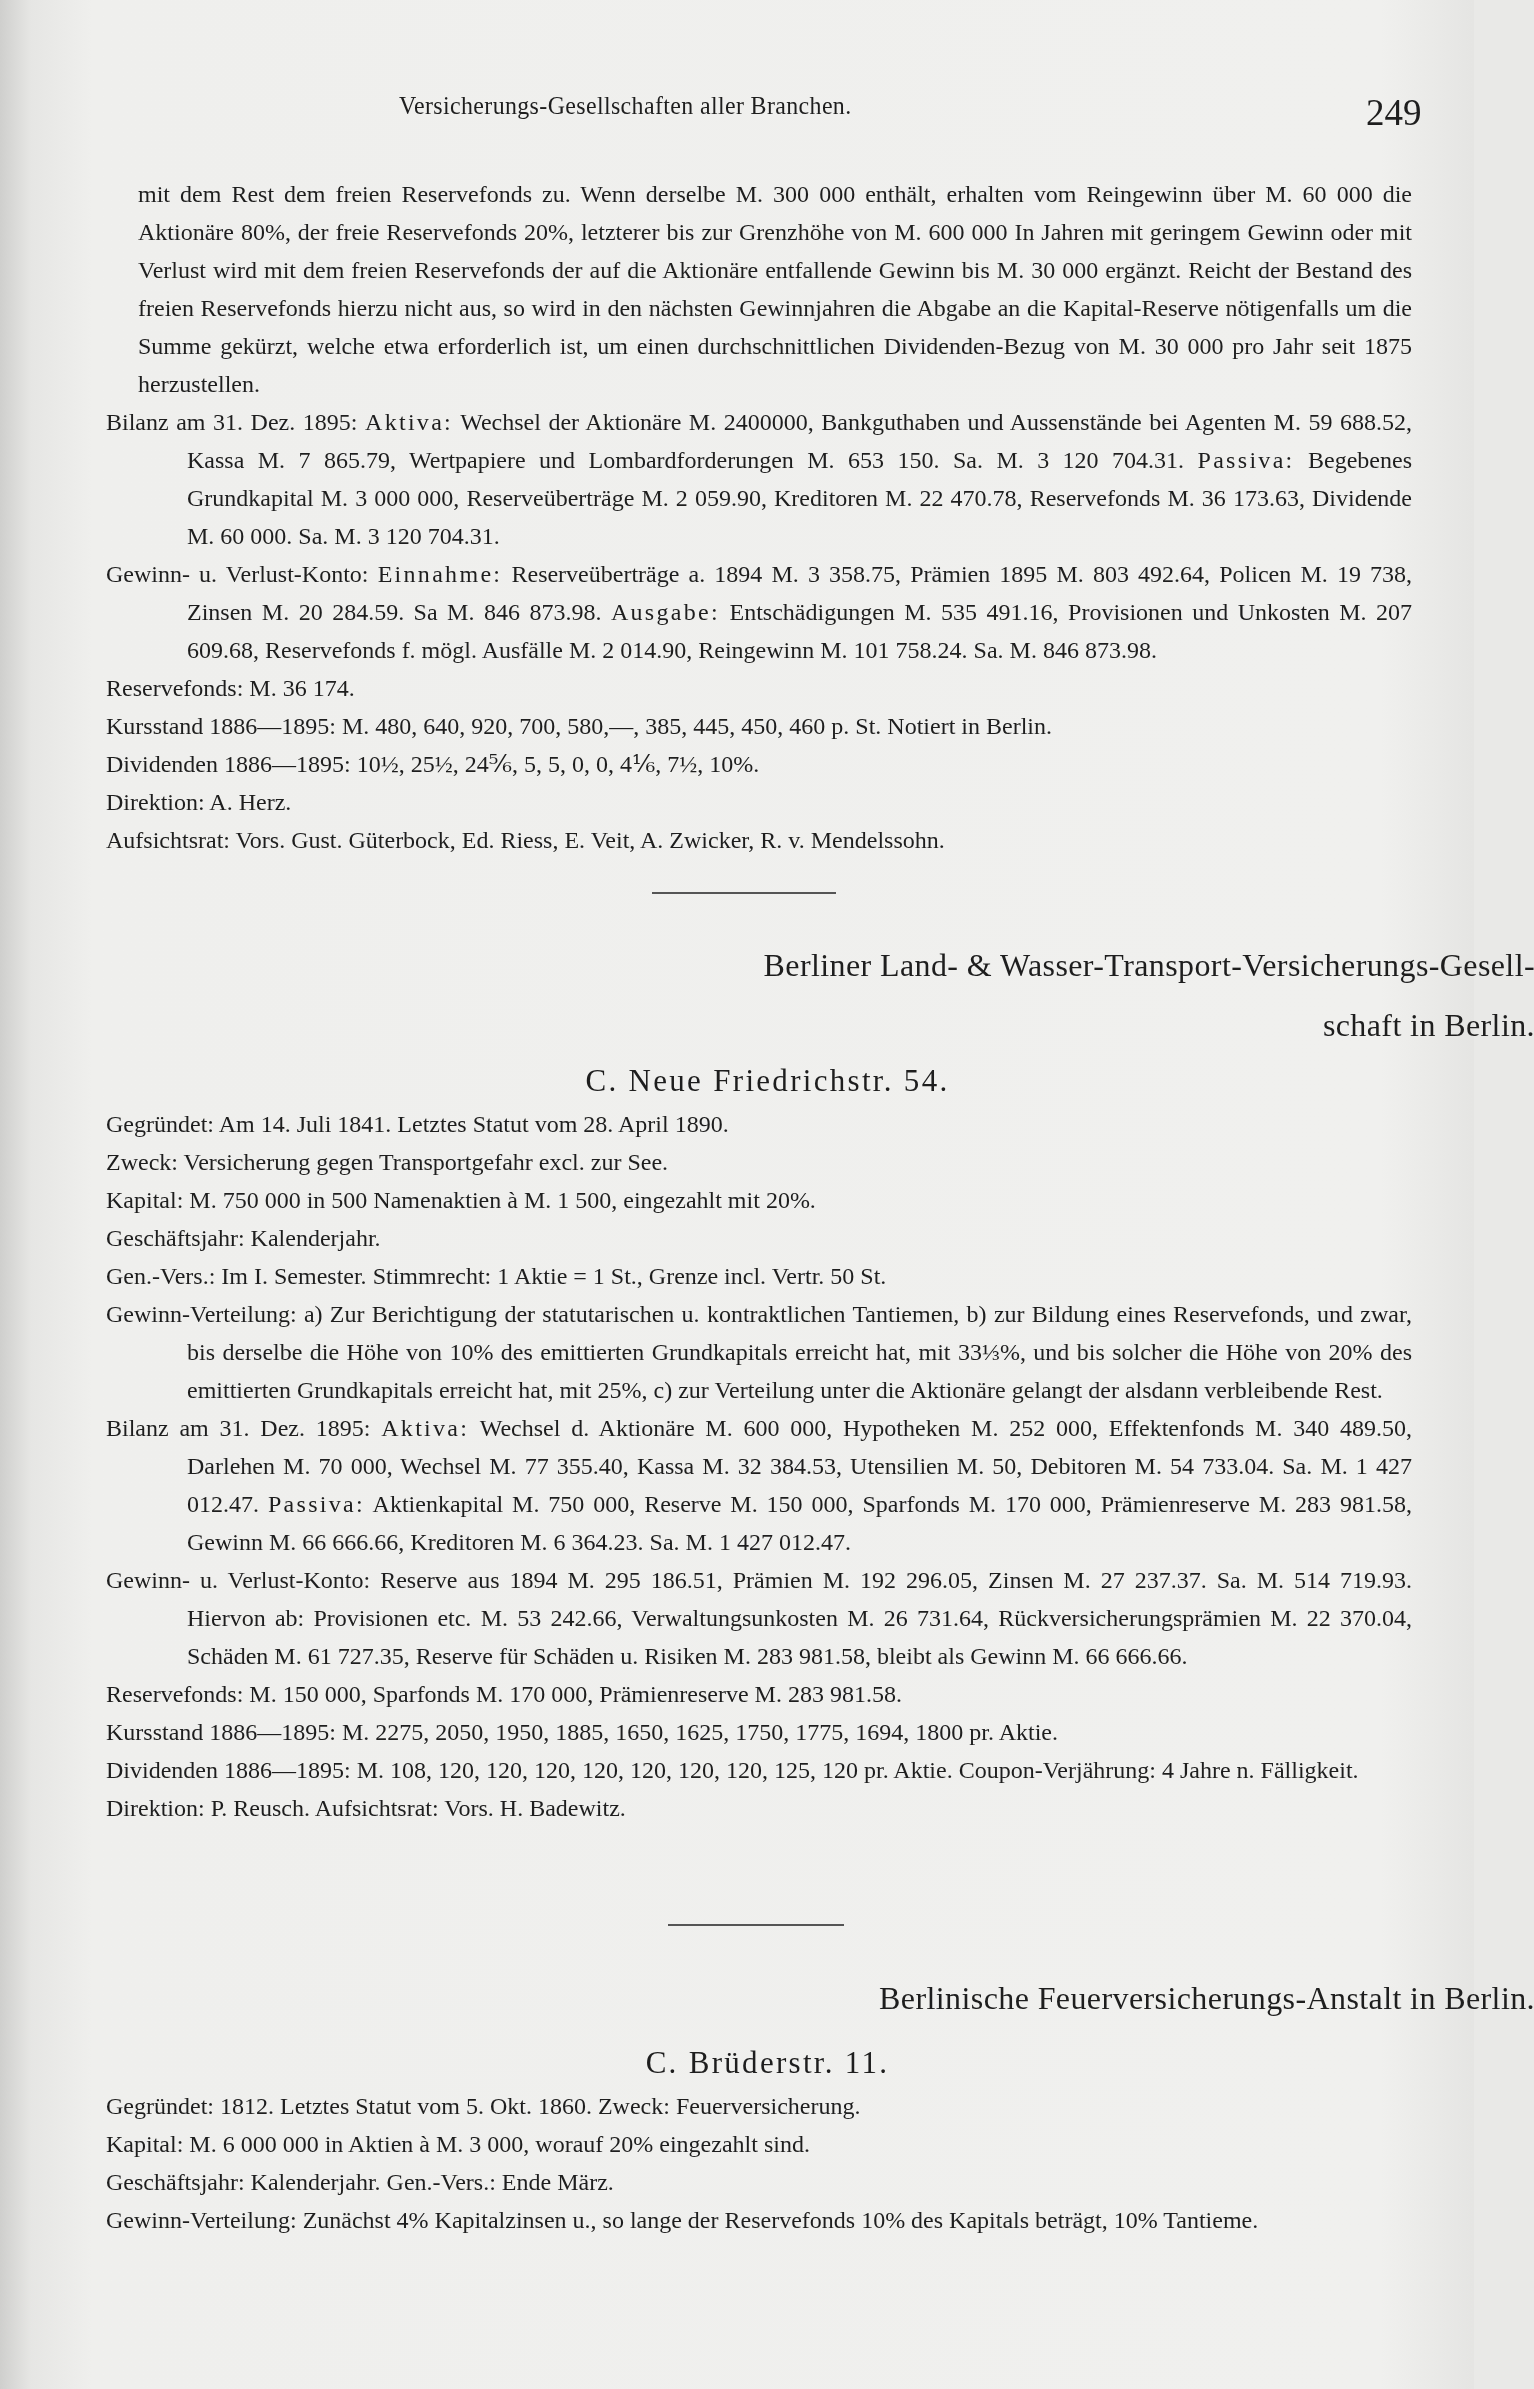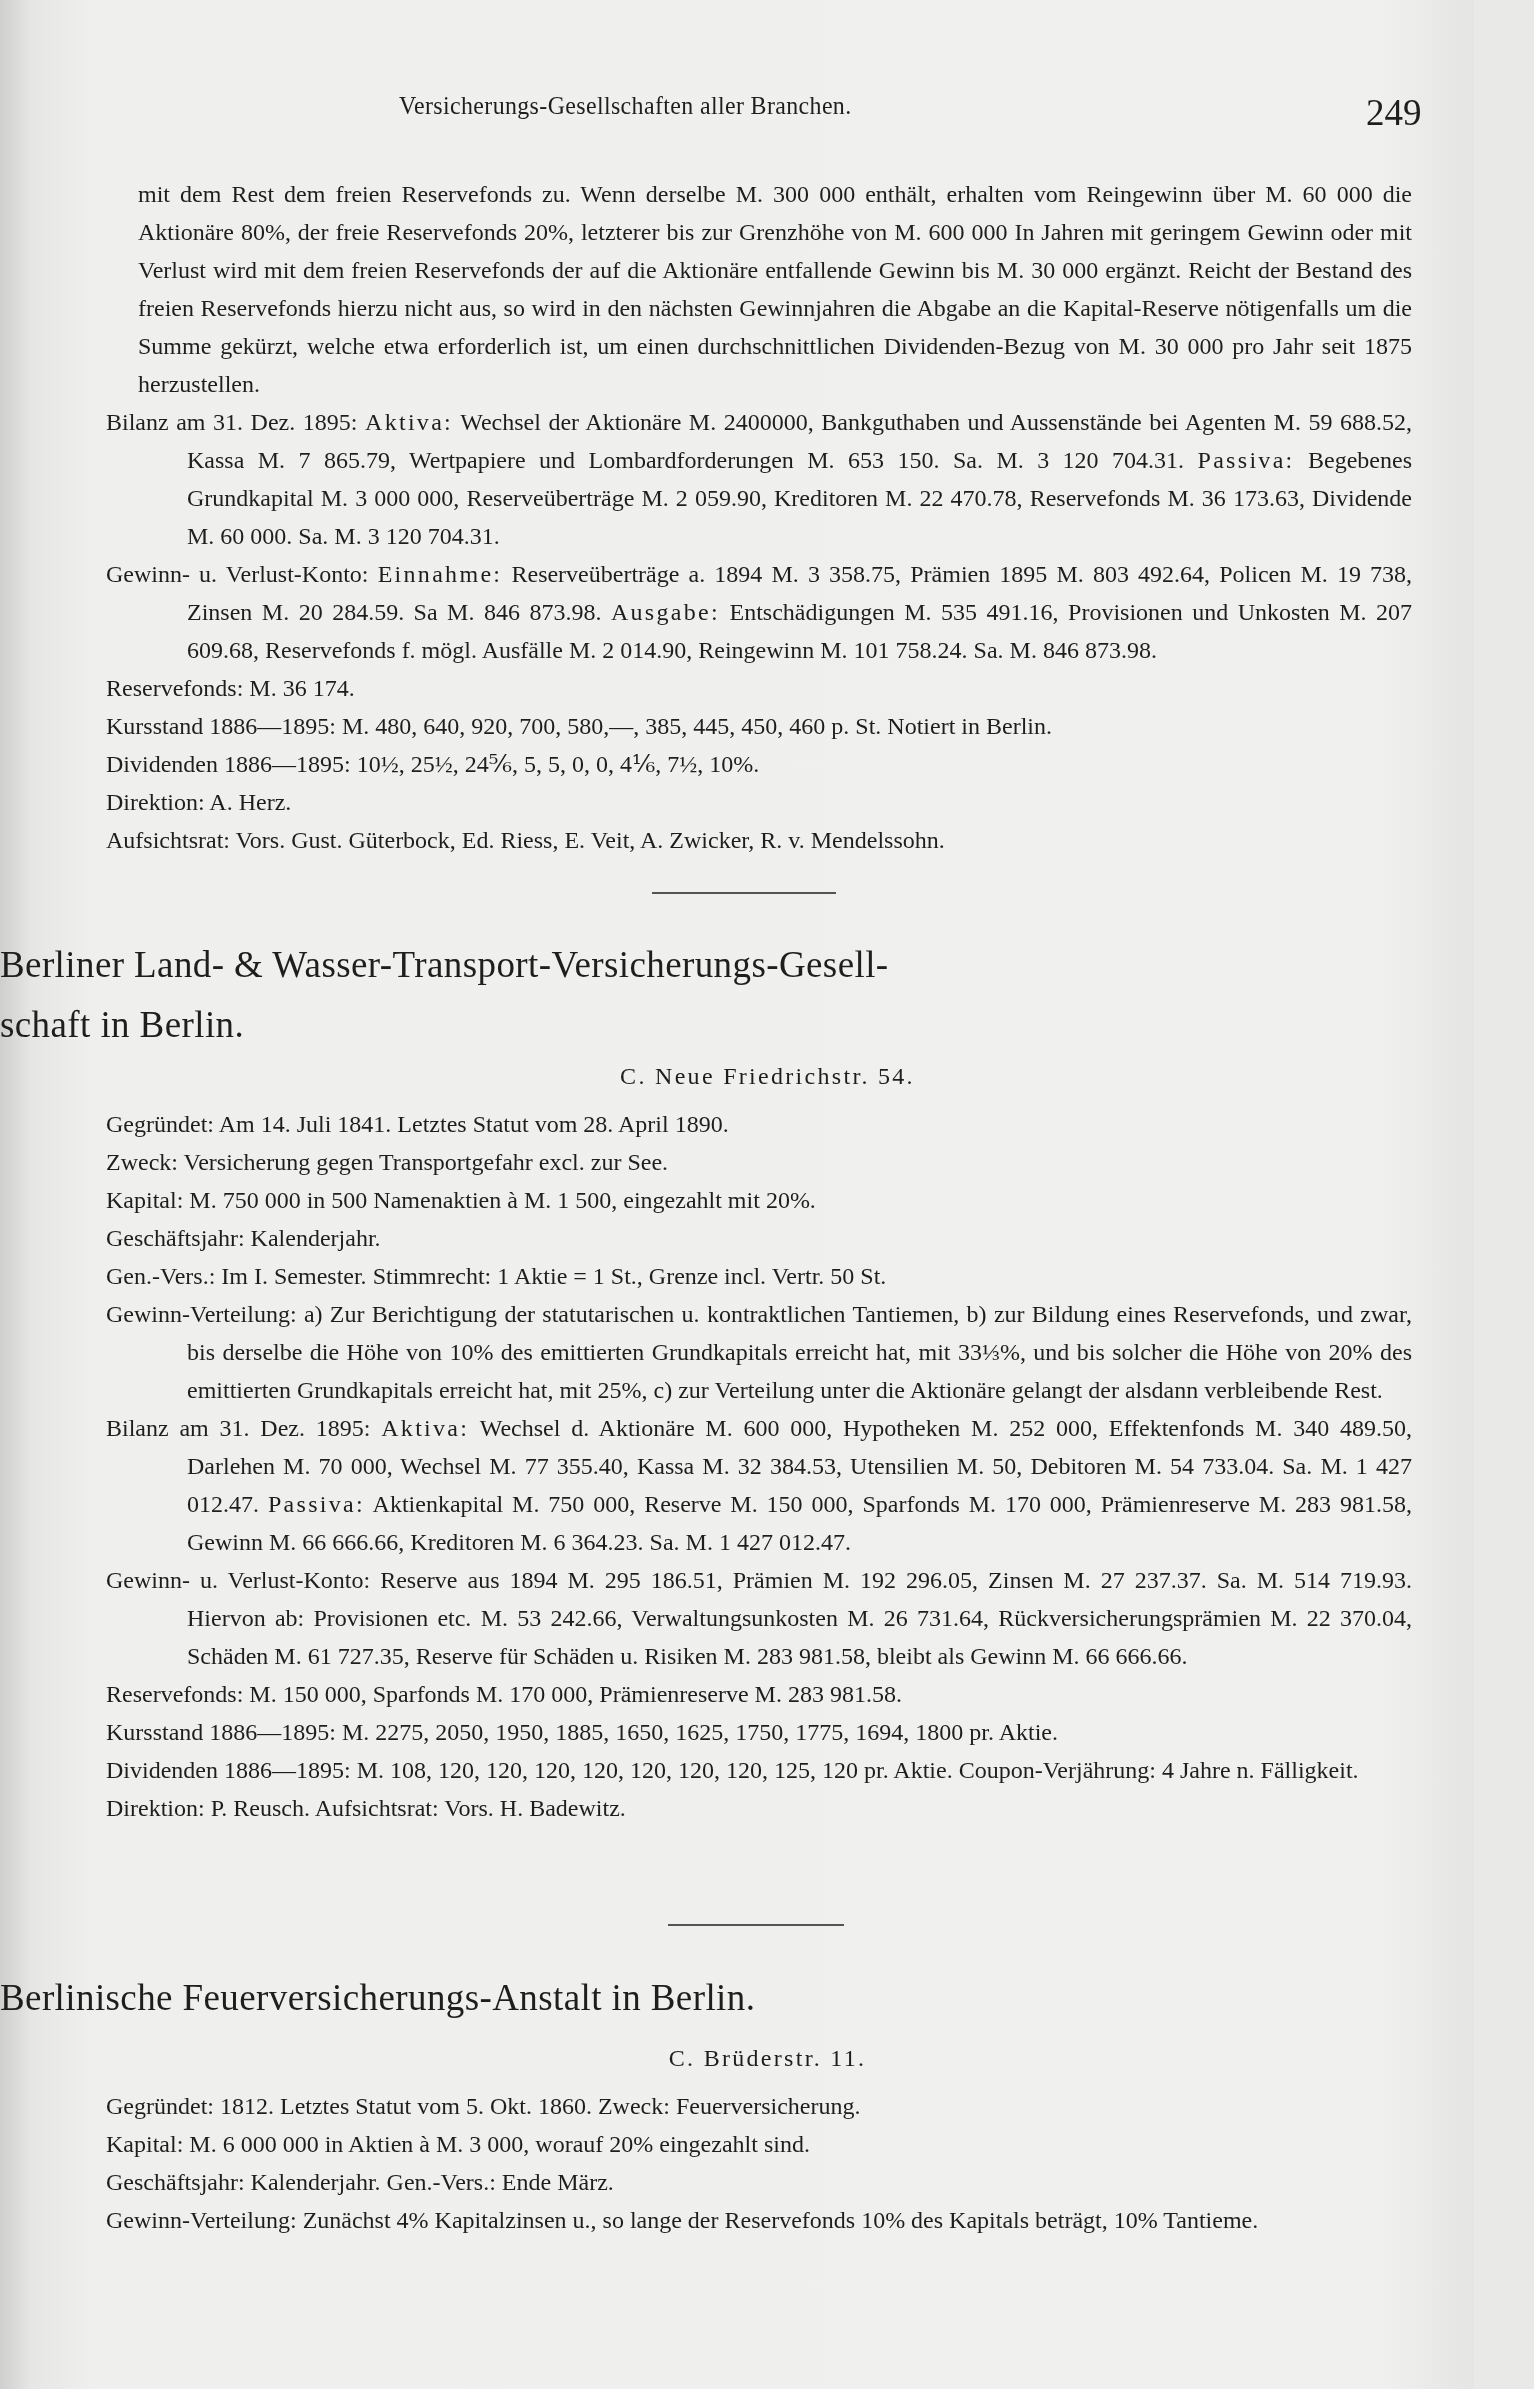--- a/index.html
+++ b/index.html
@@ -70,8 +70,8 @@
     .company-title {
       position: absolute;
       left: 0; width: 1535px;
-      text-align: left;
-      font-size: 37px;
+      text-align: right;
+      font-size: 32px;
       line-height: 60px;
       letter-spacing: 0.4px;
     }

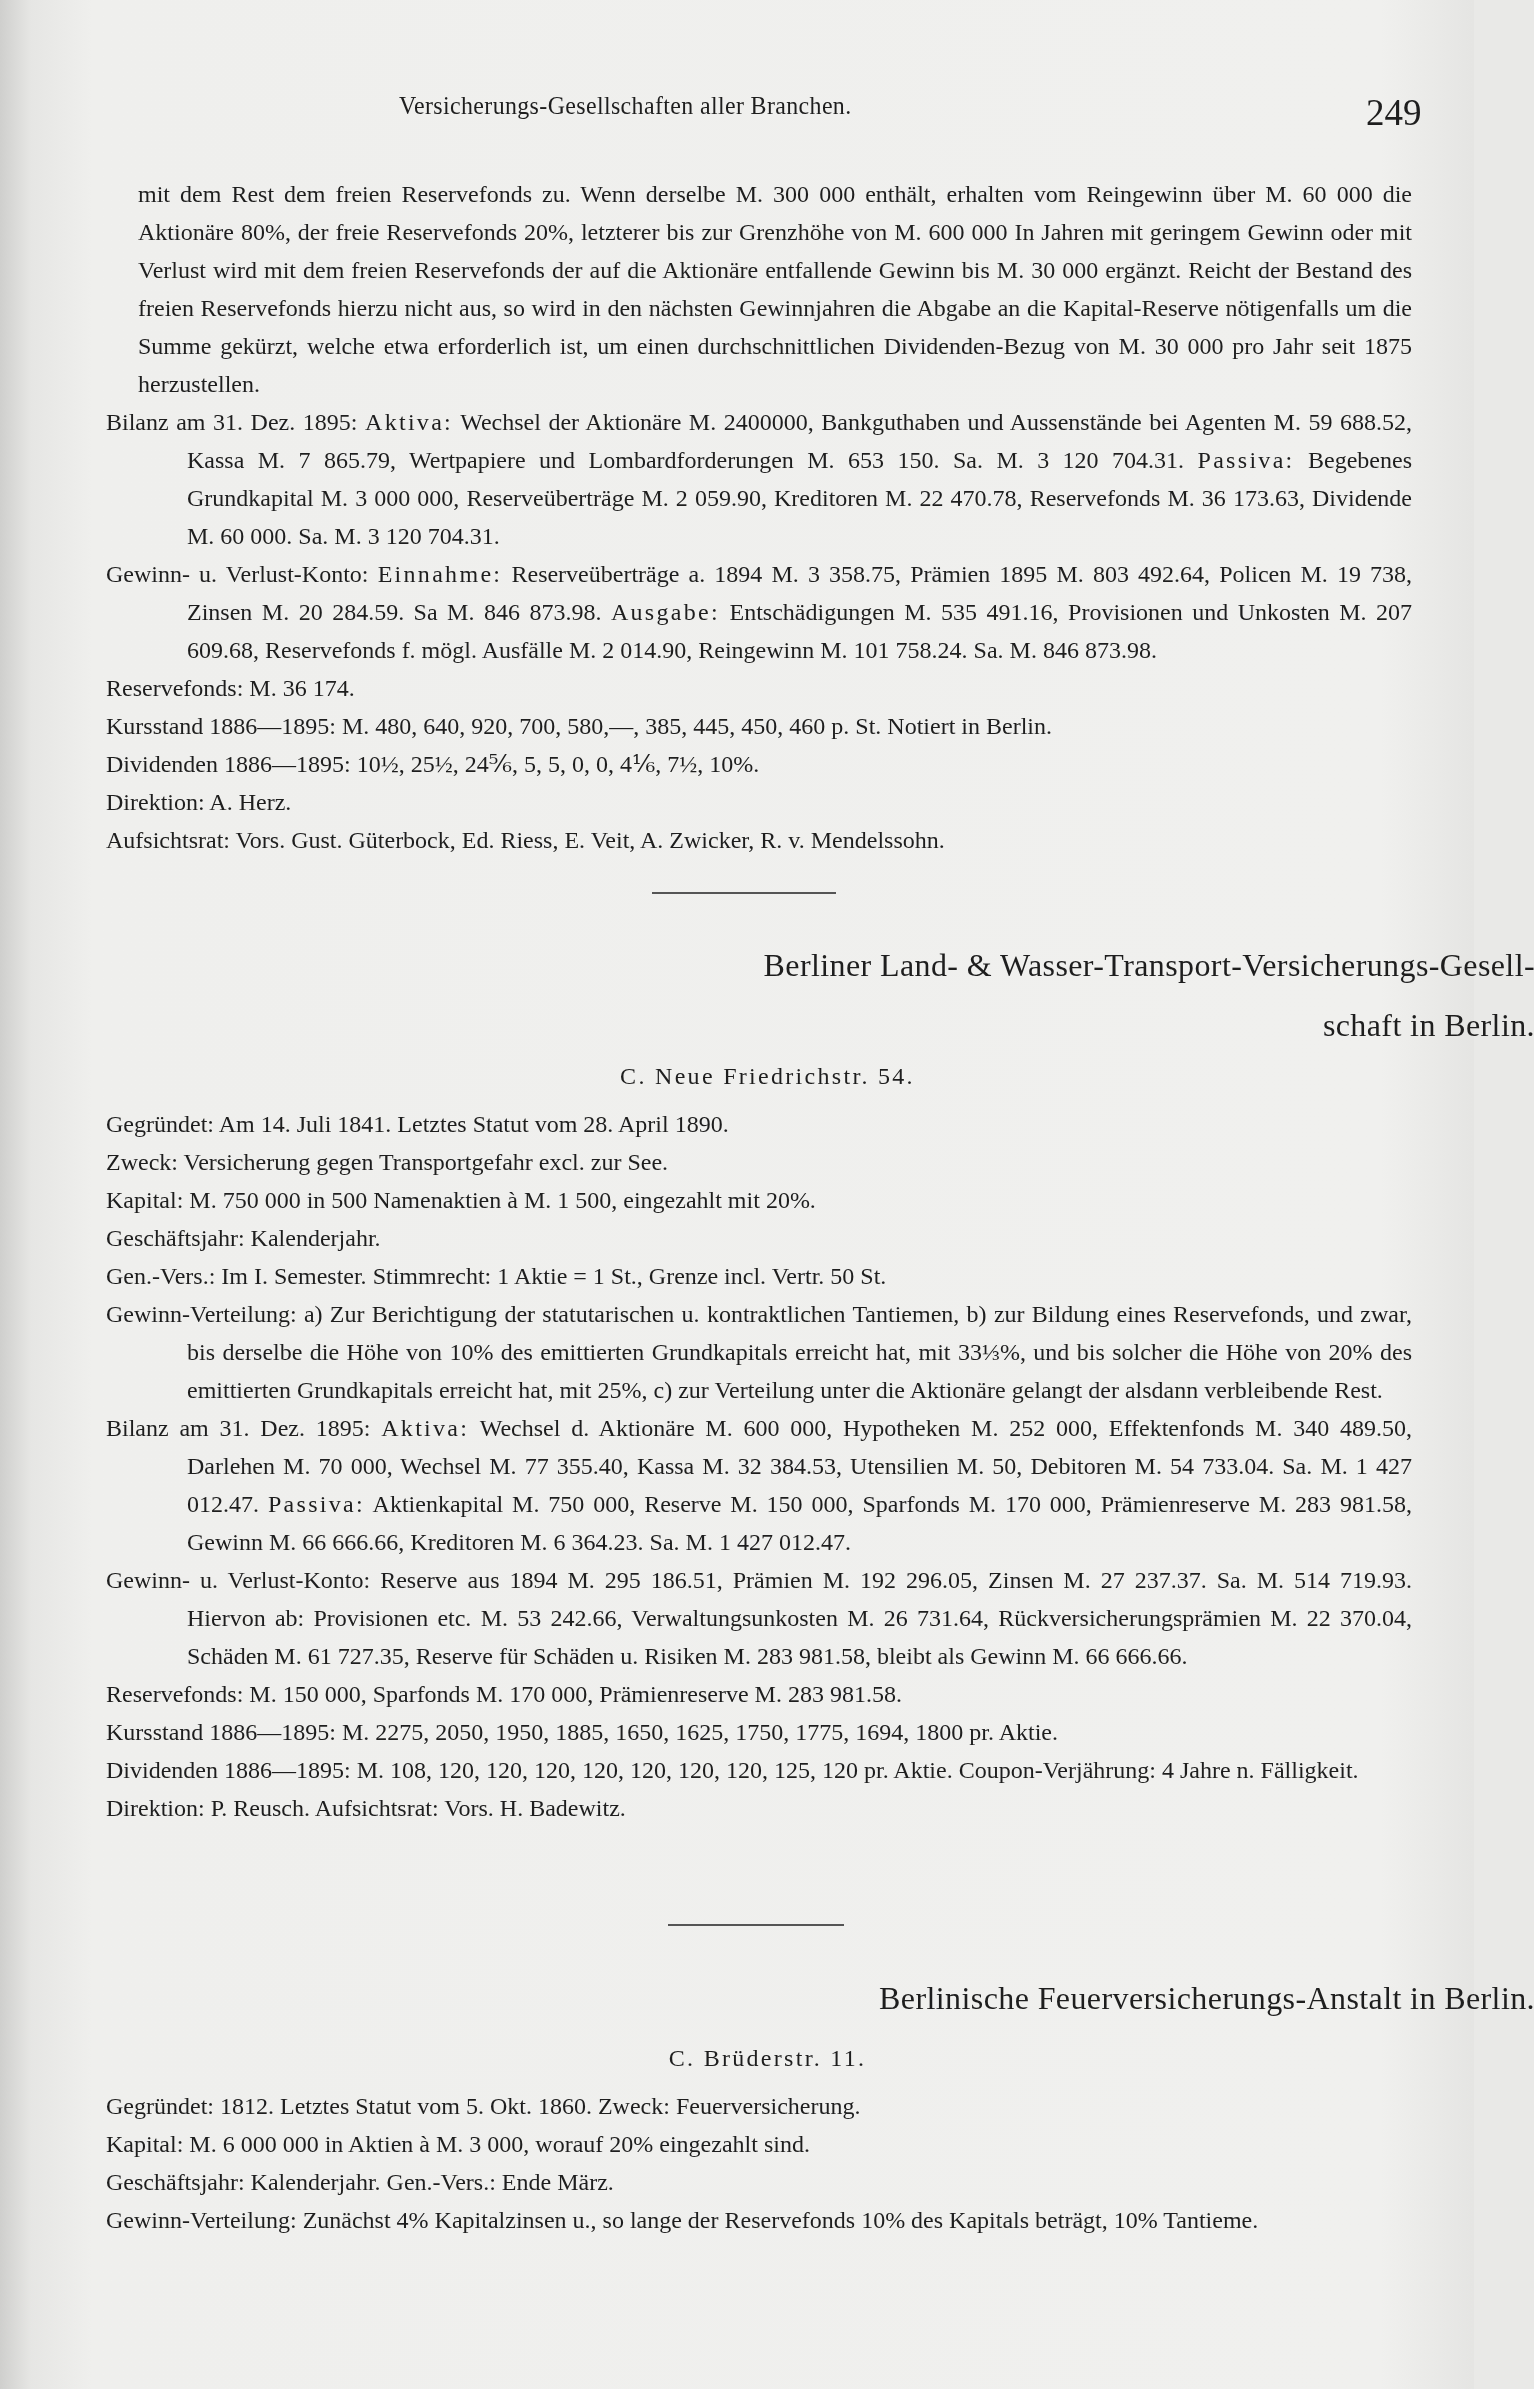--- a/index.html
+++ b/index.html
@@ -79,7 +79,7 @@
       position: absolute;
       left: 0; width: 1535px;
       text-align: center;
-      font-size: 24px;
+      font-size: 31px;
       letter-spacing: 2.3px;
     }
   </style>

